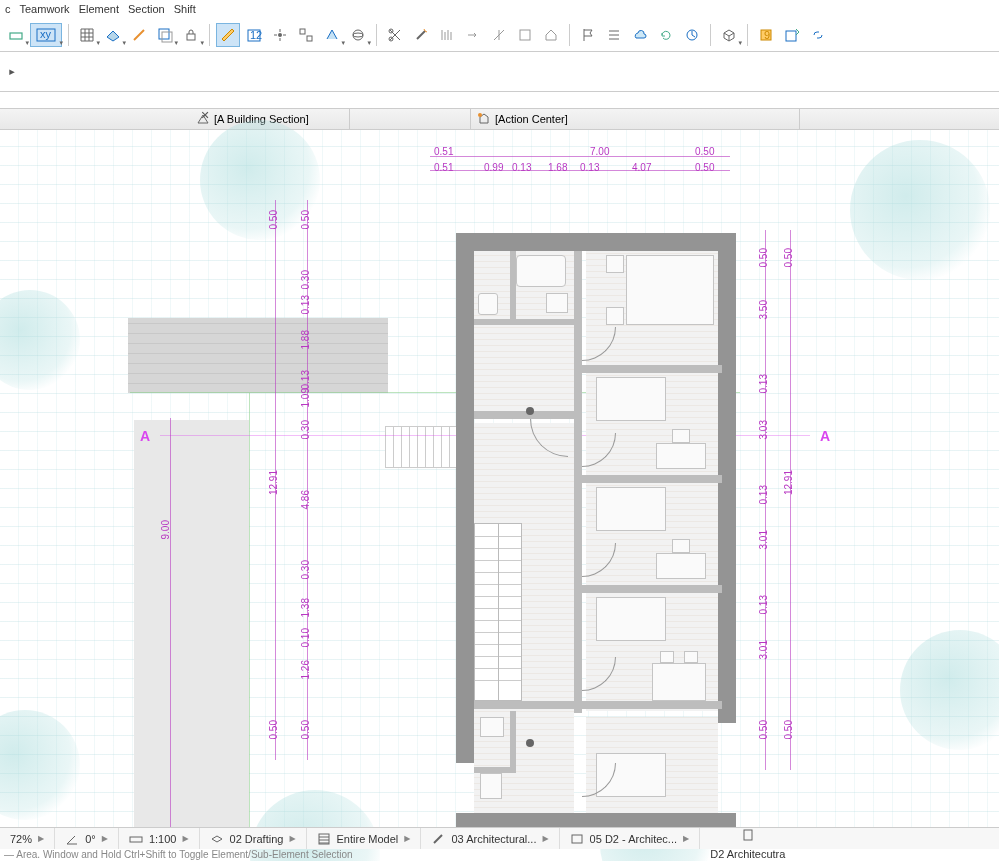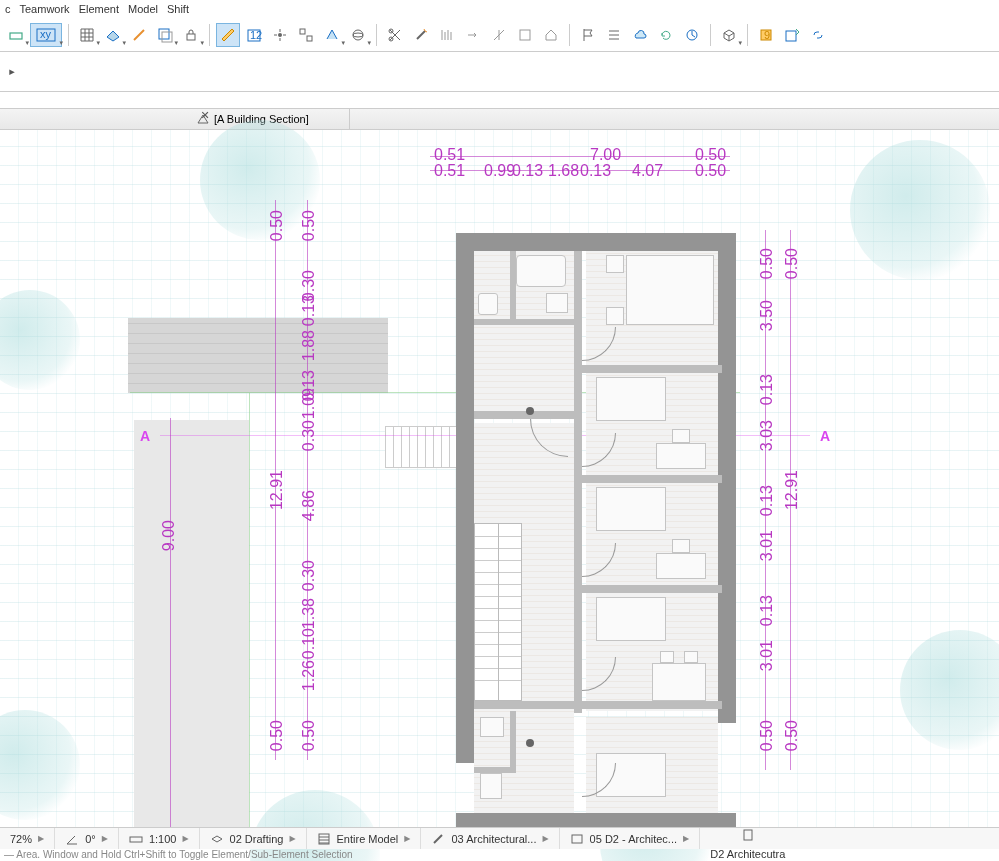--- a/index.html
+++ b/index.html
@@ -65,7 +65,7 @@
 <span>c</span>
 <span>Teamwork</span>
 <span>Element</span>
-<span>Model</span>
+<span>Section</span>
 <span>Shift</span>
 </div>
 

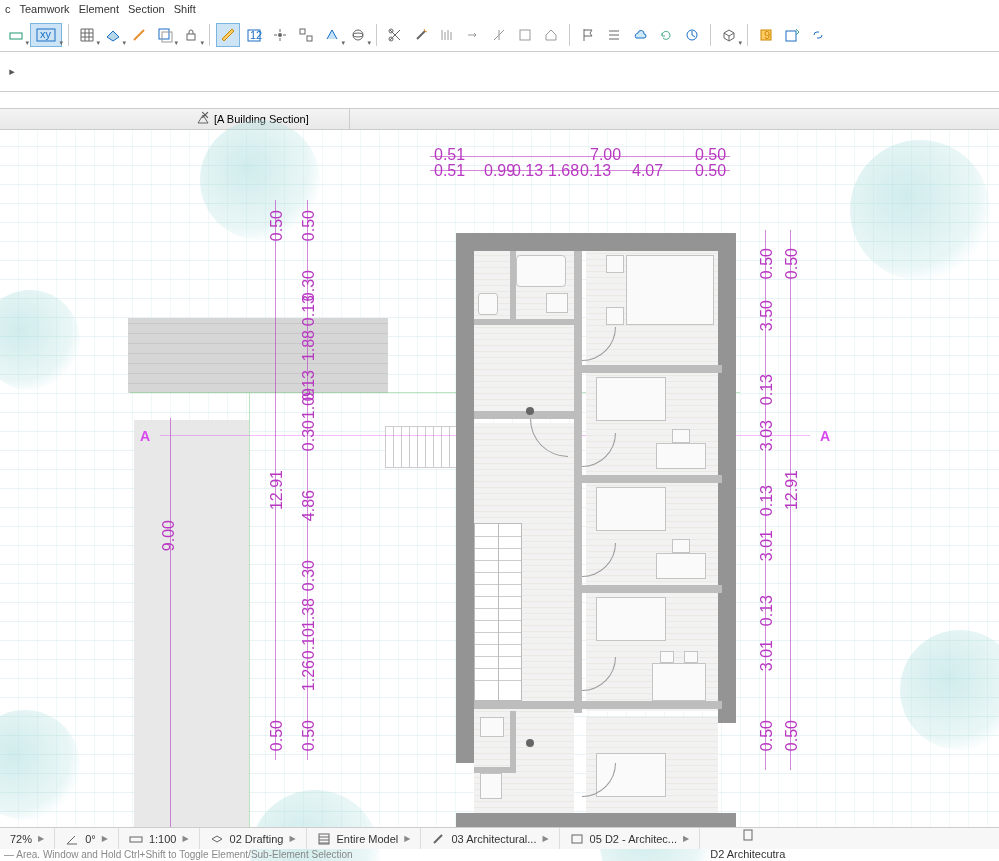--- a/index.html
+++ b/index.html
@@ -250,6 +250,15 @@
         </svg>
       </span>
   <span>[A Building Section]</span>
+</div>
+<div class="tab" style="min-width:330px;border-left:1px solid #ccc;margin-left:120px;">
+  <span class="smicon">
+        <svg width="14" height="14">
+          <path d="M3 11 h8 v-6 l-4-3 l-4 3 z" fill="none" stroke="#666"></path>
+          <circle cx="3" cy="3" r="2" fill="#e89030"></circle>
+        </svg>
+      </span>
+  <span>[Action Center]</span>
 </div>
 </div>
 

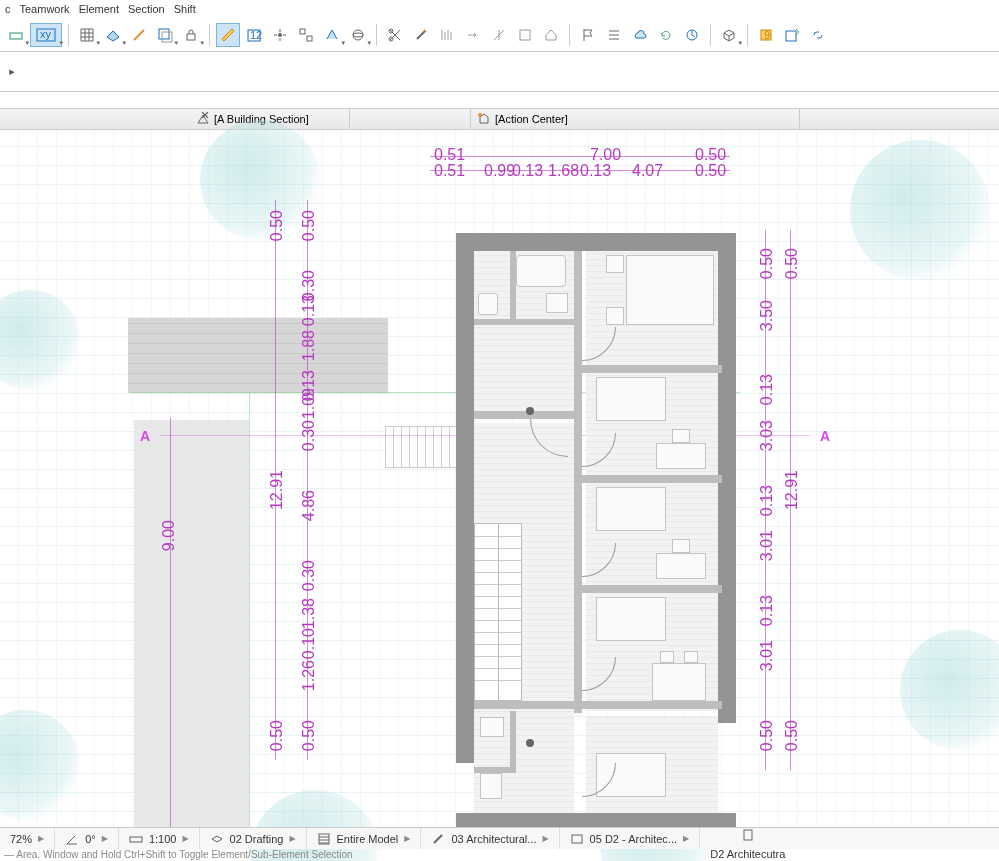--- a/index.html
+++ b/index.html
@@ -41,7 +41,7 @@
 .furn{position:absolute;border:1px solid #c4c4c4;background:#fafafa;}
 .dot{position:absolute;width:8px;height:8px;border-radius:50%;background:#666;}
 
-.dim{position:absolute;color:#b838c2;font-size:16px;white-space:nowrap;}
+.dim{position:absolute;color:#b838c2;font-size:10px;white-space:nowrap;}
 .dimline{position:absolute;background:#b838c2;opacity:.6;}
 .dim.v{writing-mode:vertical-rl;transform:rotate(180deg);}
 .secmark{position:absolute;color:#d946ef;font-size:14px;font-weight:600;}

